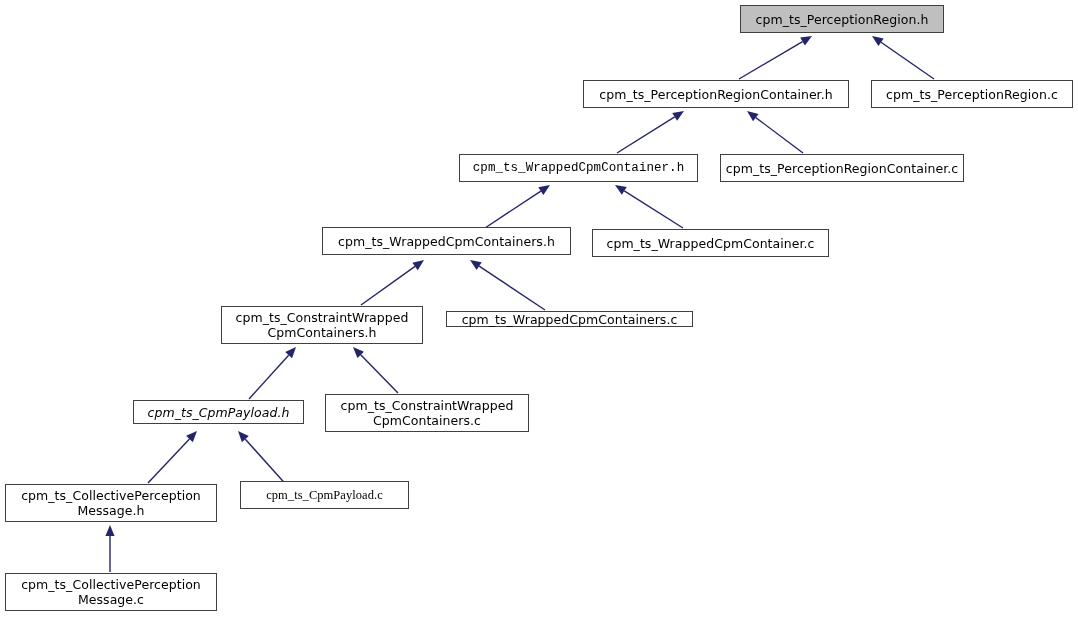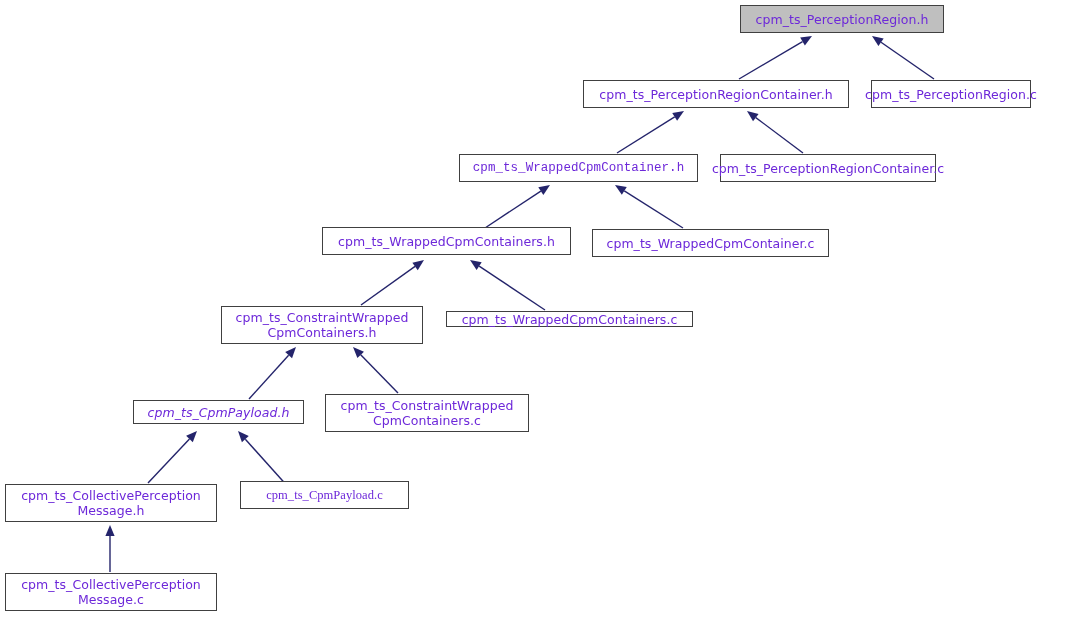--- a/index.html
+++ b/index.html
@@ -32,7 +32,7 @@
     text-align: center;
     background: #ffffff;
     border: 1px solid #404040;
-    color: #6d28d9;
+    color: #000000;
     font-size: 12.5px;
     line-height: 15px;
     letter-spacing: 0.05px;

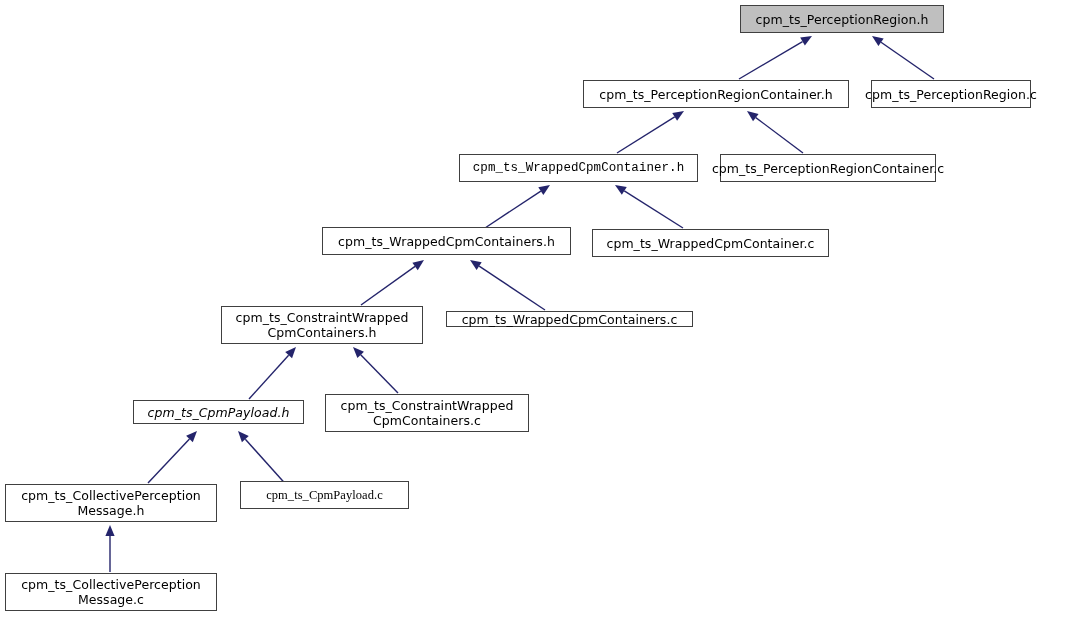--- a/index.html
+++ b/index.html
@@ -109,7 +109,7 @@
   <div id="node-layer">
       <div class="graph-node highlight" style="left: 740px; top: 5px; width: 204px; height: 28px;"><span class="node-label">cpm_ts_PerceptionRegion.h</span></div>
       <div class="graph-node" style="left: 583px; top: 80px; width: 266px; height: 28px; text-align: center;"><span class="node-label">cpm_ts_PerceptionRegionContainer.h</span></div>
-      <div class="graph-node" style="left: 871px; top: 80px; width: 160px; height: 28px;"><span class="node-label">cpm_ts_PerceptionRegion.c</span></div>
+      <div class="graph-node" style="left: 871px; top: 80px; width: 202px; height: 28px;"><span class="node-label">cpm_ts_PerceptionRegion.c</span></div>
       <div class="graph-node" style="left: 459px; top: 154px; width: 239px; height: 28px; font-family: Liberation Mono, monospace;"><span class="node-label">cpm_ts_WrappedCpmContainer.h</span></div>
       <div class="graph-node" style="left: 720px; top: 154px; width: 216px; height: 28px;"><span class="node-label">cpm_ts_PerceptionRegionContainer.c</span></div>
       <div class="graph-node" style="left: 322px; top: 227px; width: 249px; height: 28px;"><span class="node-label">cpm_ts_WrappedCpmContainers.h</span></div>

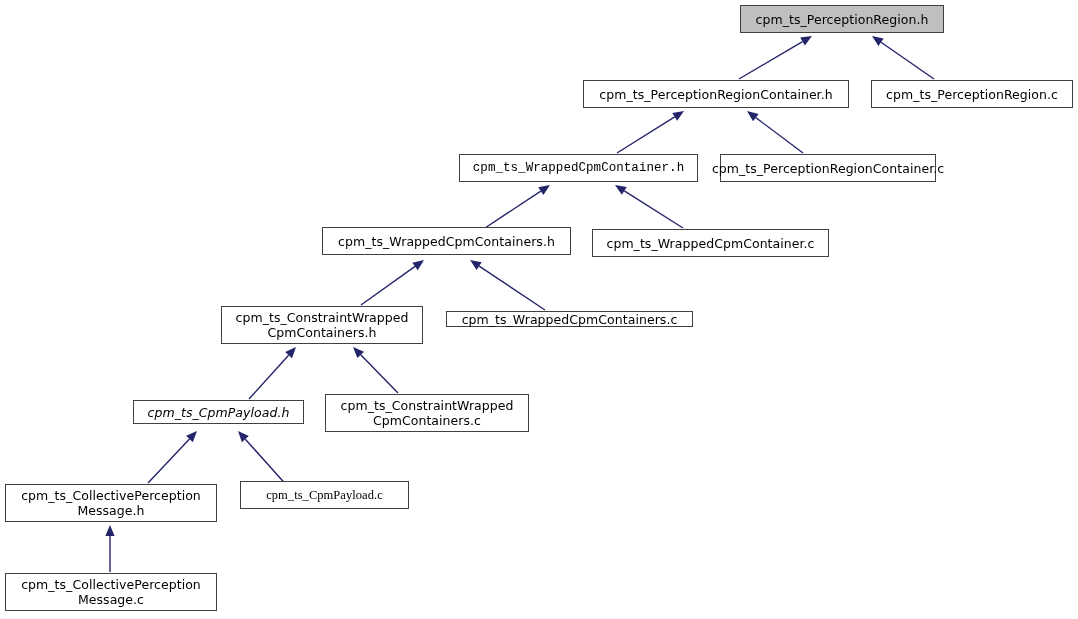--- a/index.html
+++ b/index.html
@@ -111,7 +111,7 @@
       <div class="graph-node" style="left: 583px; top: 80px; width: 266px; height: 28px; text-align: center;"><span class="node-label">cpm_ts_PerceptionRegionContainer.h</span></div>
       <div class="graph-node" style="left: 871px; top: 80px; width: 202px; height: 28px;"><span class="node-label">cpm_ts_PerceptionRegion.c</span></div>
       <div class="graph-node" style="left: 459px; top: 154px; width: 239px; height: 28px; font-family: Liberation Mono, monospace;"><span class="node-label">cpm_ts_WrappedCpmContainer.h</span></div>
-      <div class="graph-node" style="left: 720px; top: 154px; width: 216px; height: 28px;"><span class="node-label">cpm_ts_PerceptionRegionContainer.c</span></div>
+      <div class="graph-node" style="left: 720px; top: 154px; width: 244px; height: 28px;"><span class="node-label">cpm_ts_PerceptionRegionContainer.c</span></div>
       <div class="graph-node" style="left: 322px; top: 227px; width: 249px; height: 28px;"><span class="node-label">cpm_ts_WrappedCpmContainers.h</span></div>
       <div class="graph-node" style="left: 592px; top: 229px; width: 237px; height: 28px;"><span class="node-label">cpm_ts_WrappedCpmContainer.c</span></div>
       <div class="graph-node" style="left: 221px; top: 306px; width: 202px; height: 38px;"><span class="node-label">cpm_ts_ConstraintWrapped

